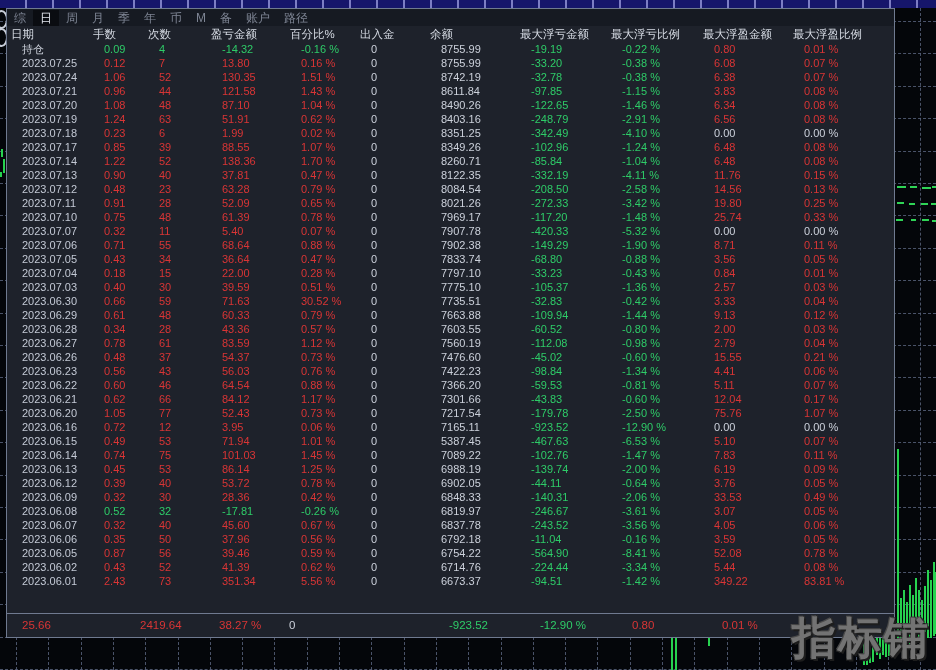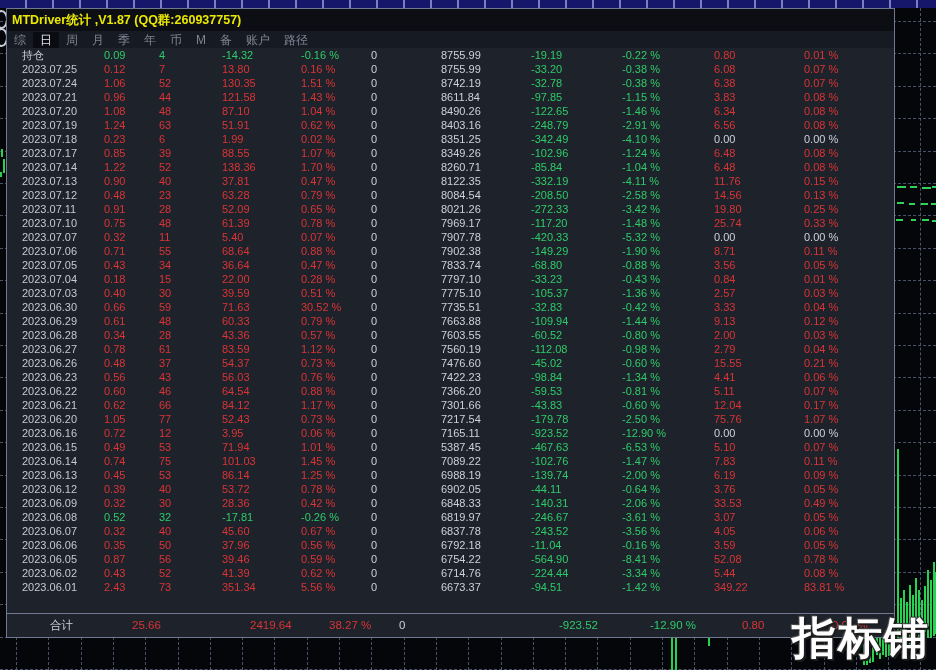--- a/index.html
+++ b/index.html
@@ -144,7 +144,6 @@
 <div class="edge-arc" style="left:-5px;top:28px;"></div>
 
 <div id="panel">
-  <div id="titlebar">MTDriver统计 ,V1.87 (QQ群:260937757)</div>
   <div id="menubar">
       <span class="menu-item">综</span>
       <span class="menu-item sel">日</span>

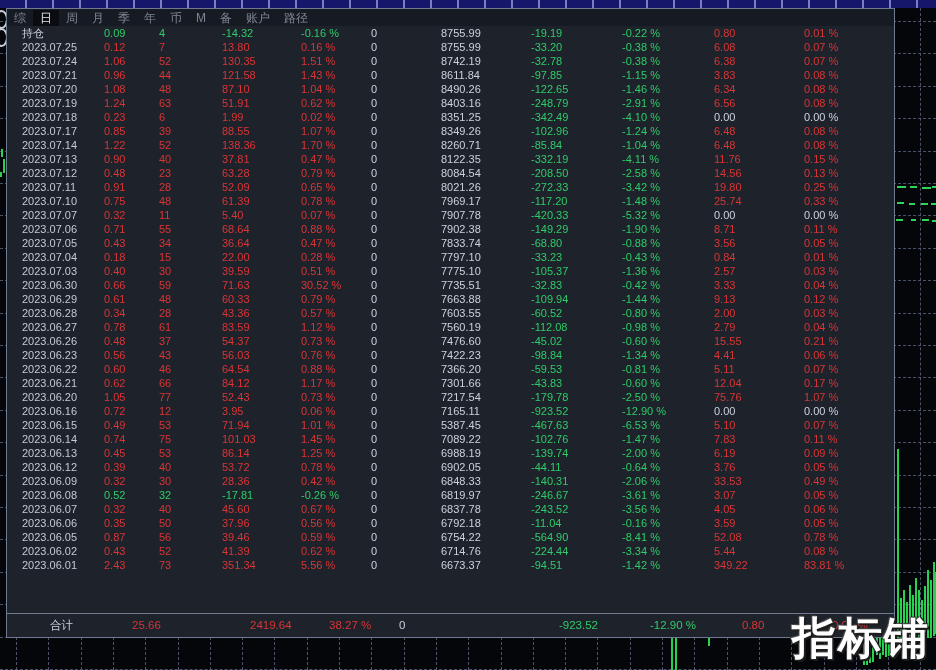--- a/index.html
+++ b/index.html
@@ -157,6 +157,19 @@
       <span class="menu-item">账户</span>
       <span class="menu-item">路径</span>
     </div>
+  <div id="header-row">
+      <span class="cell c0">日期</span>
+      <span class="cell c1">手数</span>
+      <span class="cell c2">次数</span>
+      <span class="cell c3">盈亏金额</span>
+      <span class="cell c4">百分比%</span>
+      <span class="cell c5">出入金</span>
+      <span class="cell c6">余额</span>
+      <span class="cell c7">最大浮亏金额</span>
+      <span class="cell c8">最大浮亏比例</span>
+      <span class="cell c9">最大浮盈金额</span>
+      <span class="cell c10">最大浮盈比例</span>
+    </div>
   <div id="rows">
       <div class="trow">
         <span class="cell c0 cw">持仓</span>

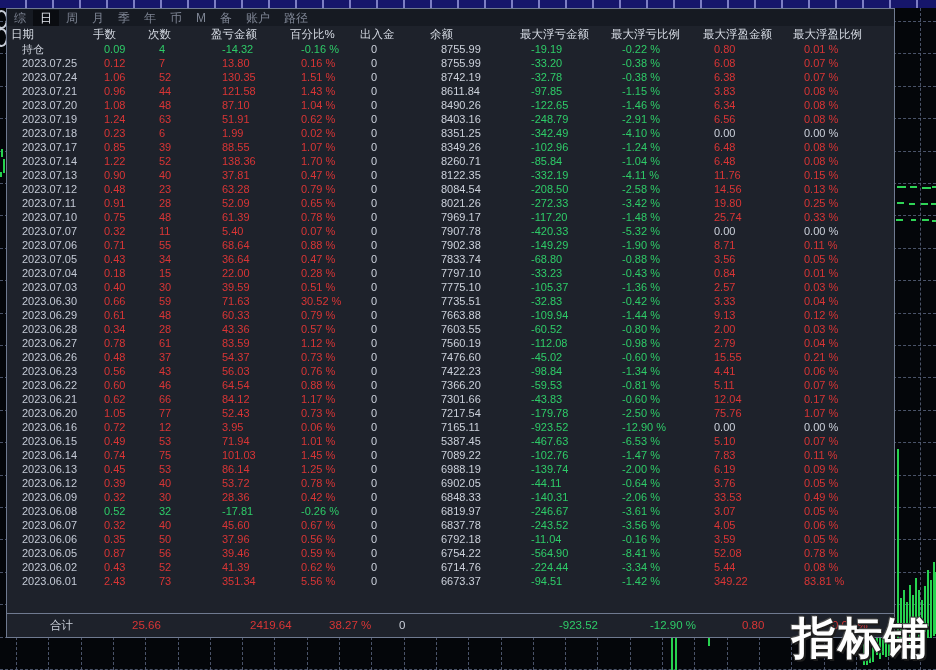--- a/index.html
+++ b/index.html
@@ -679,7 +679,6 @@
         <span class="cell c10 cr">83.81 %</span>
       </div>
       <div class="trow total-row">
-        <span class="cell c0 cw">合计</span>
         <span class="cell c1 cr">25.66</span>
         <span class="cell c2 cw"></span>
         <span class="cell c3 cr">2419.64</span>

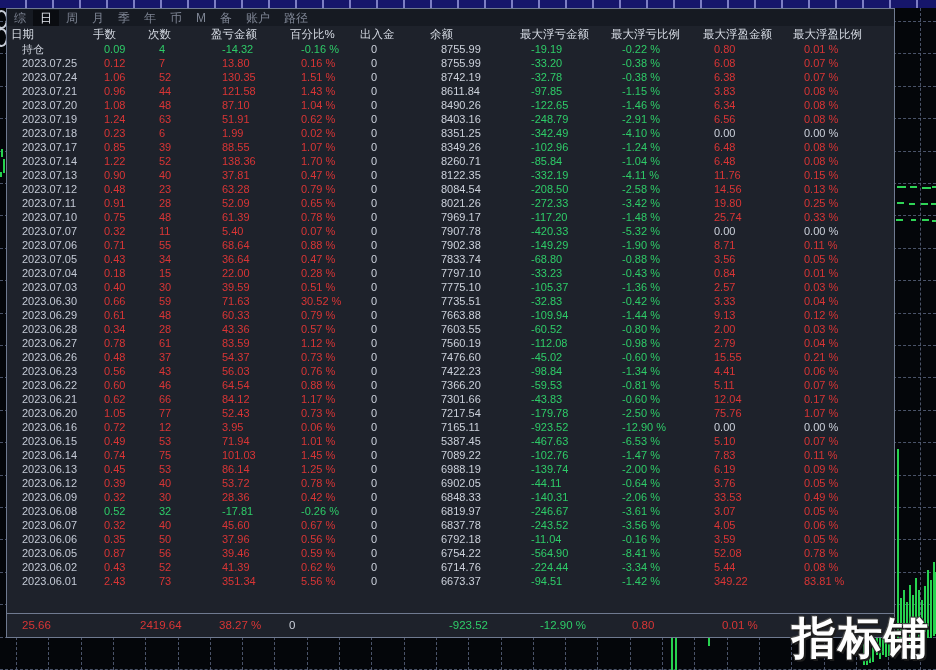--- a/index.html
+++ b/index.html
@@ -37,7 +37,7 @@
   .cr{color:var(--red,#d93535);} .cg{color:var(--green,#2ecc68);}
   
   #watermark{position:absolute;right:6px;bottom:2px;font-size:44px;font-weight:900;
-     color:#ffffff;letter-spacing:2px;
+     color:#737373;letter-spacing:2px;
      text-shadow:2px 2px 0 #1d1d1d,-1px -1px 0 #4a4a4a,1px -1px 0 #2c2c2c,-1px 1px 0 #2c2c2c;}
 </style>
 </head>

